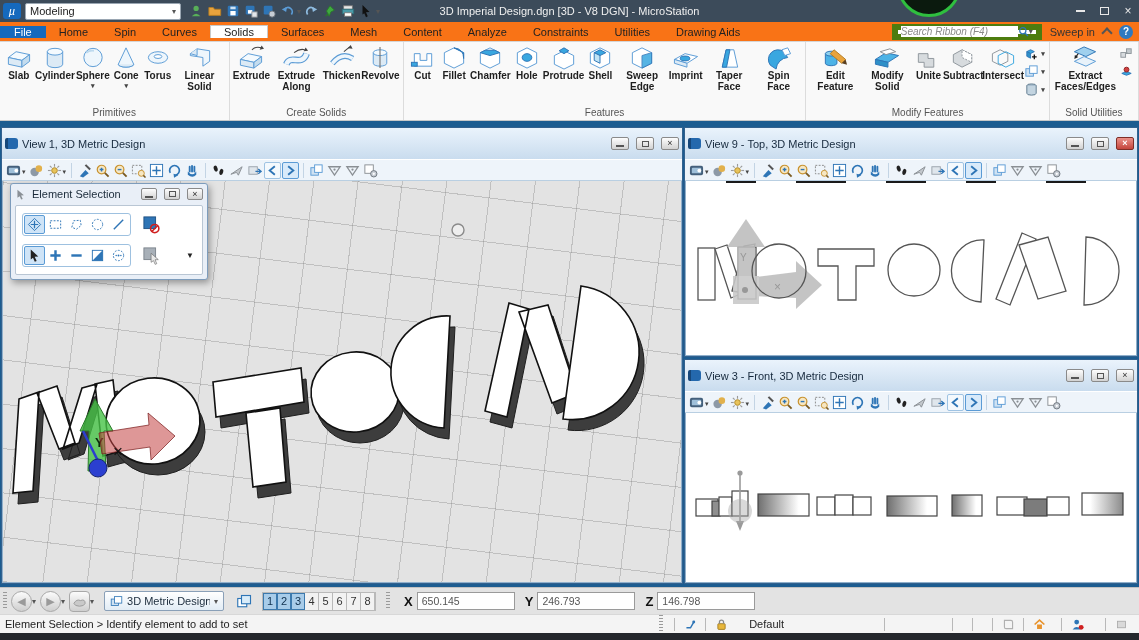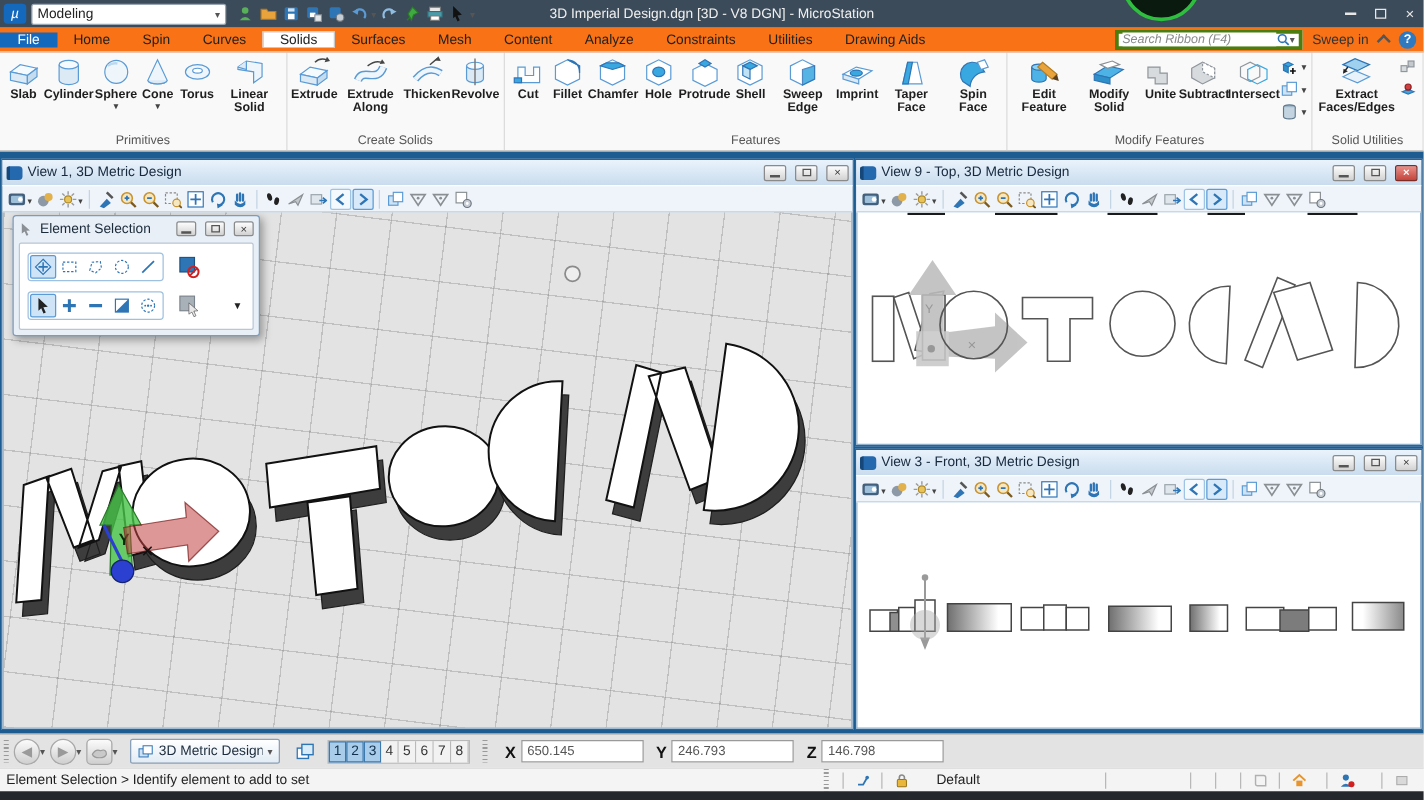--- a/index.html
+++ b/index.html
@@ -28,7 +28,7 @@
 .tab.file{background:#1569bd;color:#fff;padding:0 14px;}
 .tab.sel{background:#fff;border:1px solid #c9c9c9;border-bottom:none;}
 .tabrow-right{margin-left:auto;display:flex;align-items:center;gap:8px;padding-right:6px;}
-.searchbox{width:150px;height:16px;border:3px solid #4d7c0f;background:#fff;display:flex;align-items:center;padding:0 3px;}
+.searchbox{width:150px;height:16px;border:6px solid #4d7c0f;background:#fff;display:flex;align-items:center;padding:0 3px;}
 .searchbox input{flex:1;border:none;outline:none;font-size:10px;font-style:italic;color:#555;font-family:"Liberation Sans",sans-serif;min-width:0;}
 .searchbox input::placeholder{color:#8a8a8a;font-style:italic;}
 .signin{color:#333;}

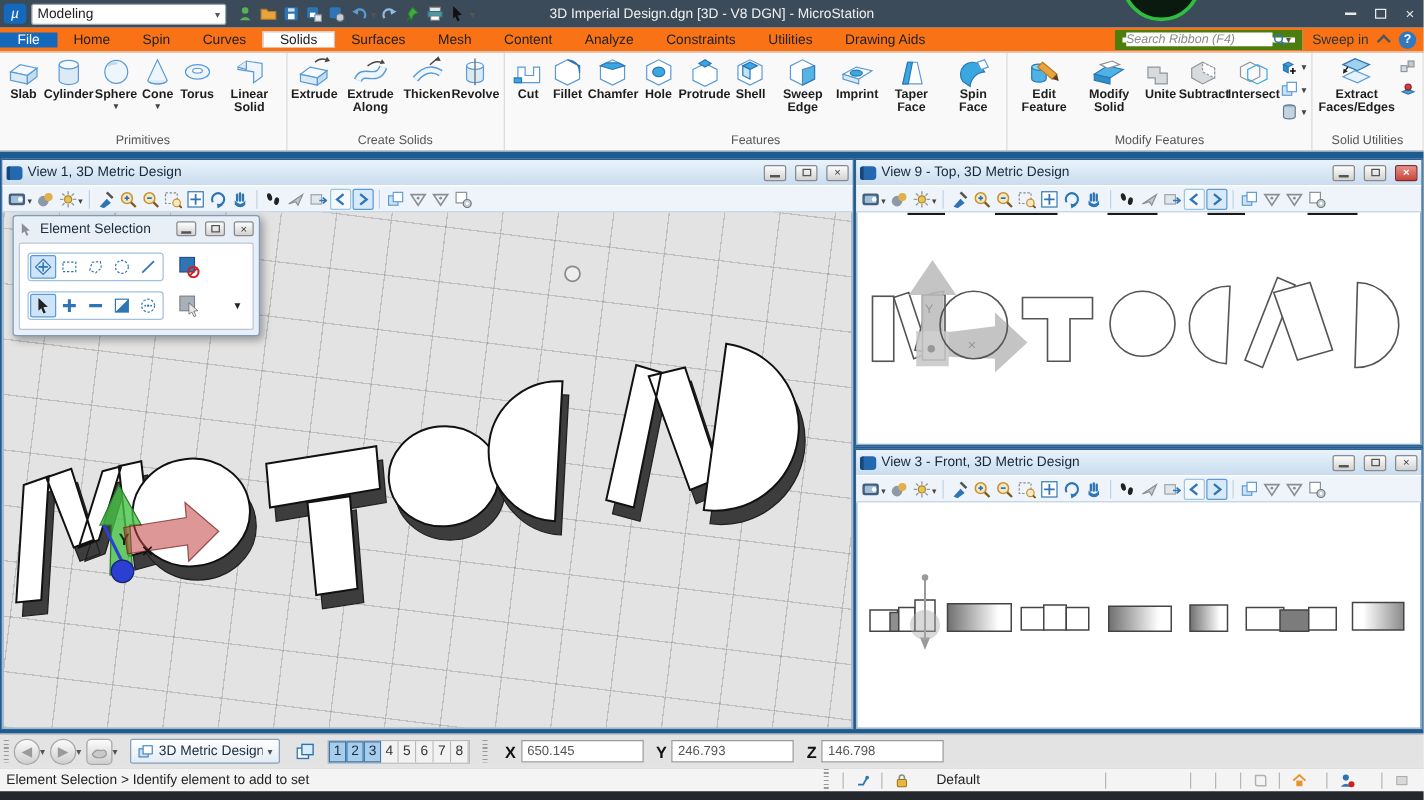--- a/index.html
+++ b/index.html
@@ -50,7 +50,7 @@
 
 .workspace{position:absolute;left:0;top:121px;width:1139px;height:466px;background:#1c5c90;}
 .vwin{position:absolute;background:#cfe0f0;border:1px solid #33618e;display:flex;flex-direction:column;}
-.vtitle{height:20px;display:flex;align-items:center;gap:4px;padding:0 3px;font-size:11px;color:#16293d;background:linear-gradient(#eaf3fc,#c9dcee);}
+.vtitle{height:31px;display:flex;align-items:center;gap:4px;padding:0 3px;font-size:11px;color:#16293d;background:linear-gradient(#eaf3fc,#c9dcee);}
 .vbook{width:13px;height:11px;background:#2468ad;border-radius:2px 3px 3px 2px;border-left:3px solid #16477a;}
 .vtitle .vt-label{flex:1;white-space:nowrap;overflow:hidden;}
 .wb{width:18px;height:13px;border:1px solid #8a8a8a;border-radius:2px;background:linear-gradient(#fdfdfd,#d2d2d2);display:flex;align-items:center;justify-content:center;margin-left:3px;font-size:9px;color:#333;line-height:1;}

